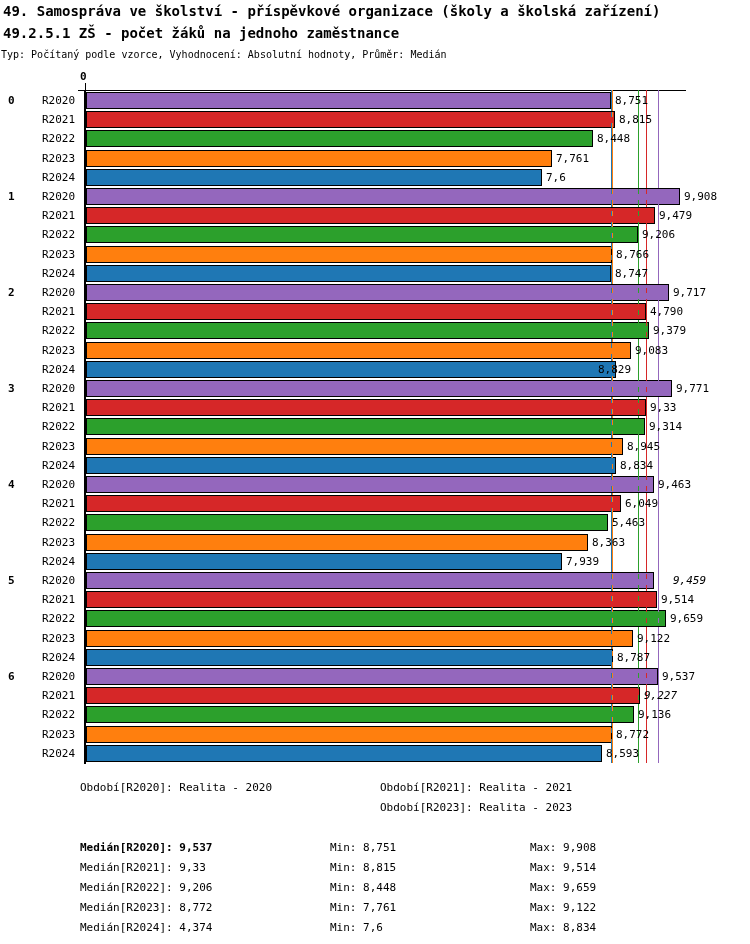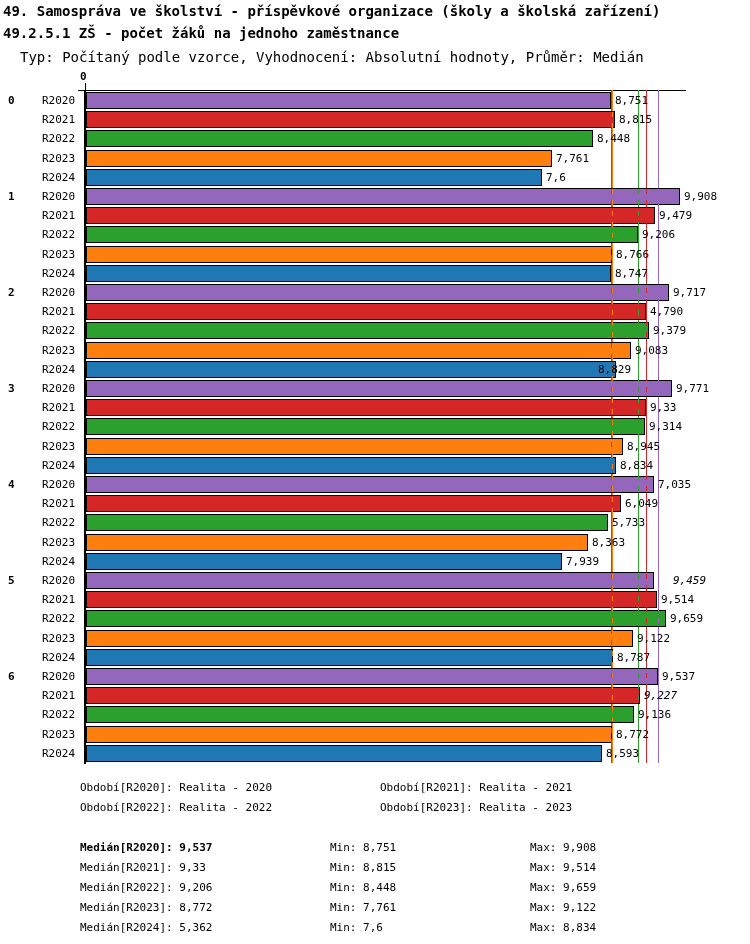--- a/index.html
+++ b/index.html
@@ -6,7 +6,7 @@
   #screen{position:relative;width:750px;height:944px;background:#ffffff;overflow:hidden;
           font-family:"DejaVu Sans Mono","Liberation Mono",monospace;color:#000;}
   .title-line{position:absolute;left:3px;white-space:pre;font-weight:bold;font-size:14px;}
-  .meta-line{position:absolute;left:20px;white-space:pre;font-size:14px;}
+  .meta-line{position:absolute;left:1px;white-space:pre;font-size:10px;}
   .axis{position:absolute;background:#000;}
   .tick-label{position:absolute;font-size:11px;font-weight:bold;}
   .group-label{position:absolute;font-size:11px;font-weight:bold;width:14px;text-align:left;}

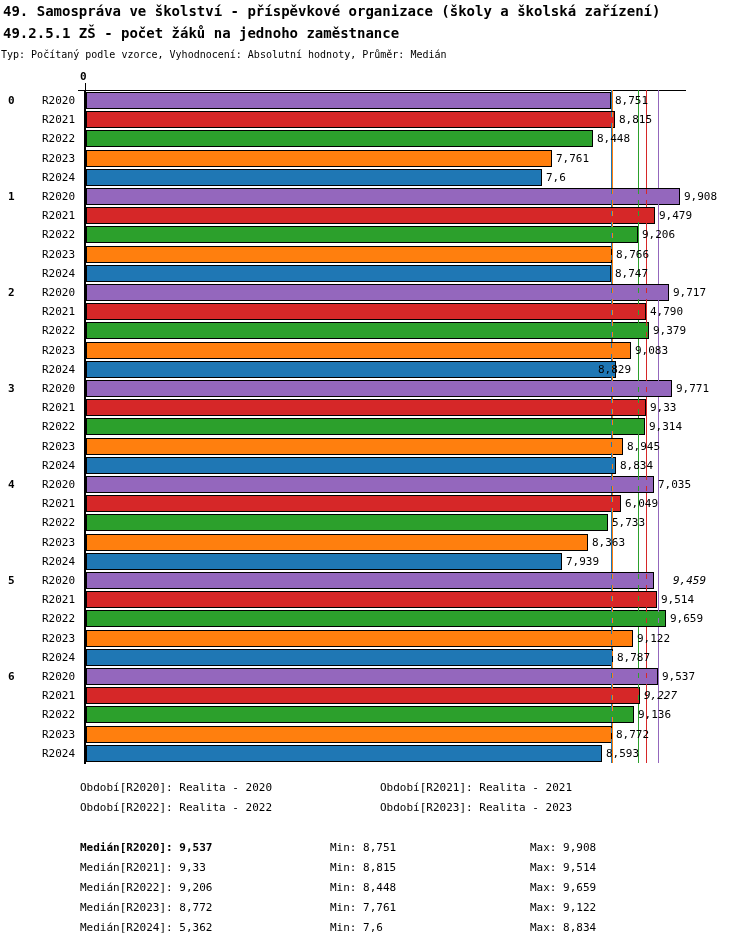--- a/index.html
+++ b/index.html
@@ -109,7 +109,7 @@
       <div class="group-label" style="left: 8px; top: 476px; height: 17px; line-height: 17px;">4</div>
       <div class="row-label" style="left: 42px; top: 476px; height: 17px; line-height: 17px;">R2020</div>
       <div class="bar" style="left: 86px; top: 476px; width: 568px; height: 17px; background: rgb(148, 103, 189);"></div>
-      <div class="value-label" style="left: 658px; top: 476px; height: 17px; line-height: 17px;">7,035</div>
+      <div class="value-label" style="left: 658px; top: 476px; height: 17px; line-height: 17px;">9,463</div>
       <div class="row-label" style="left: 42px; top: 495.2px; height: 17px; line-height: 17px;">R2021</div>
       <div class="bar" style="left: 86px; top: 495.2px; width: 535px; height: 17px; background: rgb(214, 39, 40);"></div>
       <div class="value-label" style="left: 625px; top: 495.2px; height: 17px; line-height: 17px;">6,049</div>

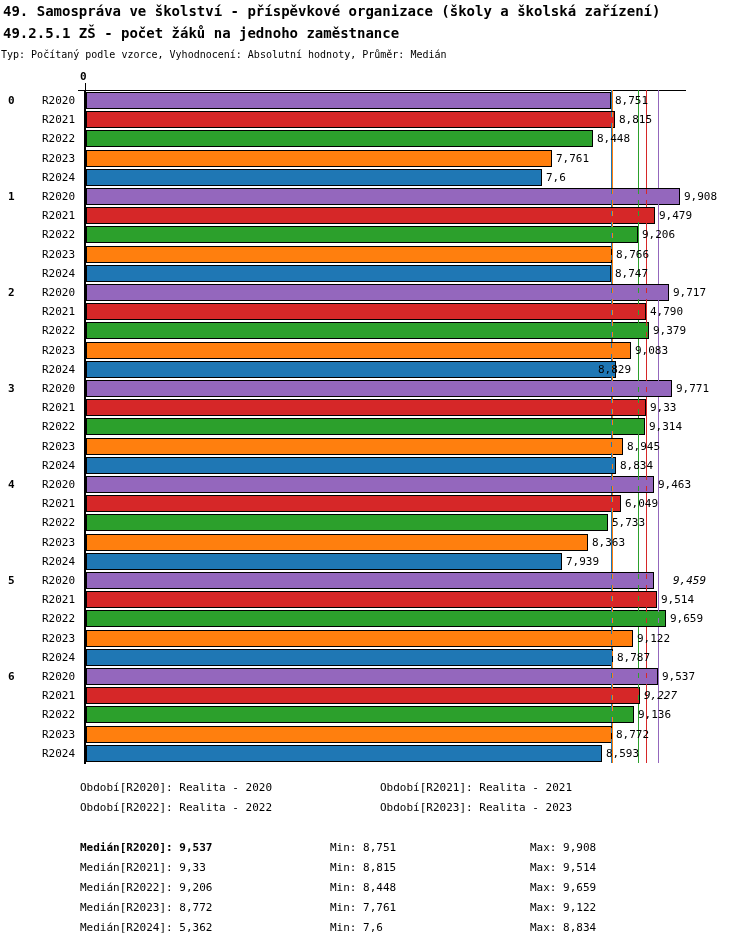--- a/index.html
+++ b/index.html
@@ -115,7 +115,7 @@
       <div class="value-label" style="left: 625px; top: 495.2px; height: 17px; line-height: 17px;">6,049</div>
       <div class="row-label" style="left: 42px; top: 514.4px; height: 17px; line-height: 17px;">R2022</div>
       <div class="bar" style="left: 86px; top: 514.4px; width: 522px; height: 17px; background: rgb(44, 160, 44);"></div>
-      <div class="value-label" style="left: 612px; top: 514.4px; height: 17px; line-height: 17px;">5,733</div>
+      <div class="value-label" style="left: 612px; top: 514.4px; height: 17px; line-height: 17px;">5,463</div>
       <div class="row-label" style="left: 42px; top: 533.6px; height: 17px; line-height: 17px;">R2023</div>
       <div class="bar" style="left: 86px; top: 533.6px; width: 502px; height: 17px; background: rgb(255, 127, 14);"></div>
       <div class="value-label" style="left: 592px; top: 533.6px; height: 17px; line-height: 17px;">8,363</div>

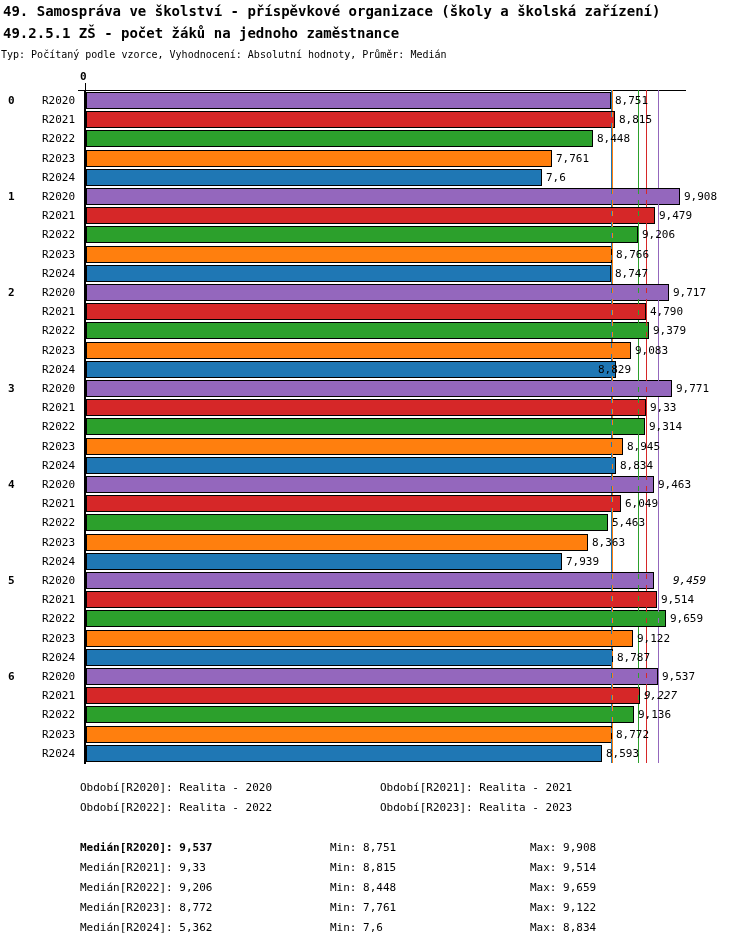--- a/index.html
+++ b/index.html
@@ -158,7 +158,6 @@
 
   <div class="legend-text" style="left:80px;top:778px;">Období[R2020]: Realita - 2020</div>
   <div class="legend-text" style="left:380px;top:778px;">Období[R2021]: Realita - 2021</div>
-  <div class="legend-text" style="left:80px;top:798px;">Období[R2022]: Realita - 2022</div>
   <div class="legend-text" style="left:380px;top:798px;">Období[R2023]: Realita - 2023</div>
 
   <div class="legend-text" style="left:80px;top:838px;font-weight:bold;">Medián[R2020]: 9,537</div>

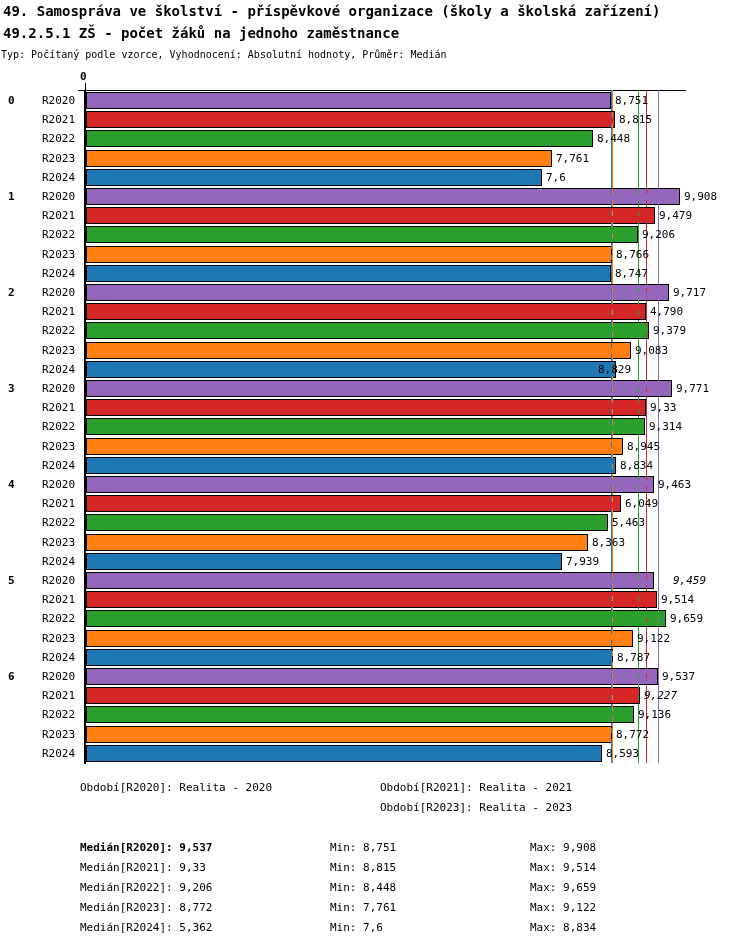--- a/index.html
+++ b/index.html
@@ -176,7 +176,7 @@
   <div class="legend-text" style="left:330px;top:898px;">Min: 7,761</div>
   <div class="legend-text" style="left:530px;top:898px;">Max: 9,122</div>
 
-  <div class="legend-text" style="left:80px;top:918px;">Medián[R2024]: 5,362</div>
+  <div class="legend-text" style="left:80px;top:918px;">Medián[R2024]: 4,374</div>
   <div class="legend-text" style="left:330px;top:918px;">Min: 7,6</div>
   <div class="legend-text" style="left:530px;top:918px;">Max: 8,834</div>
 

